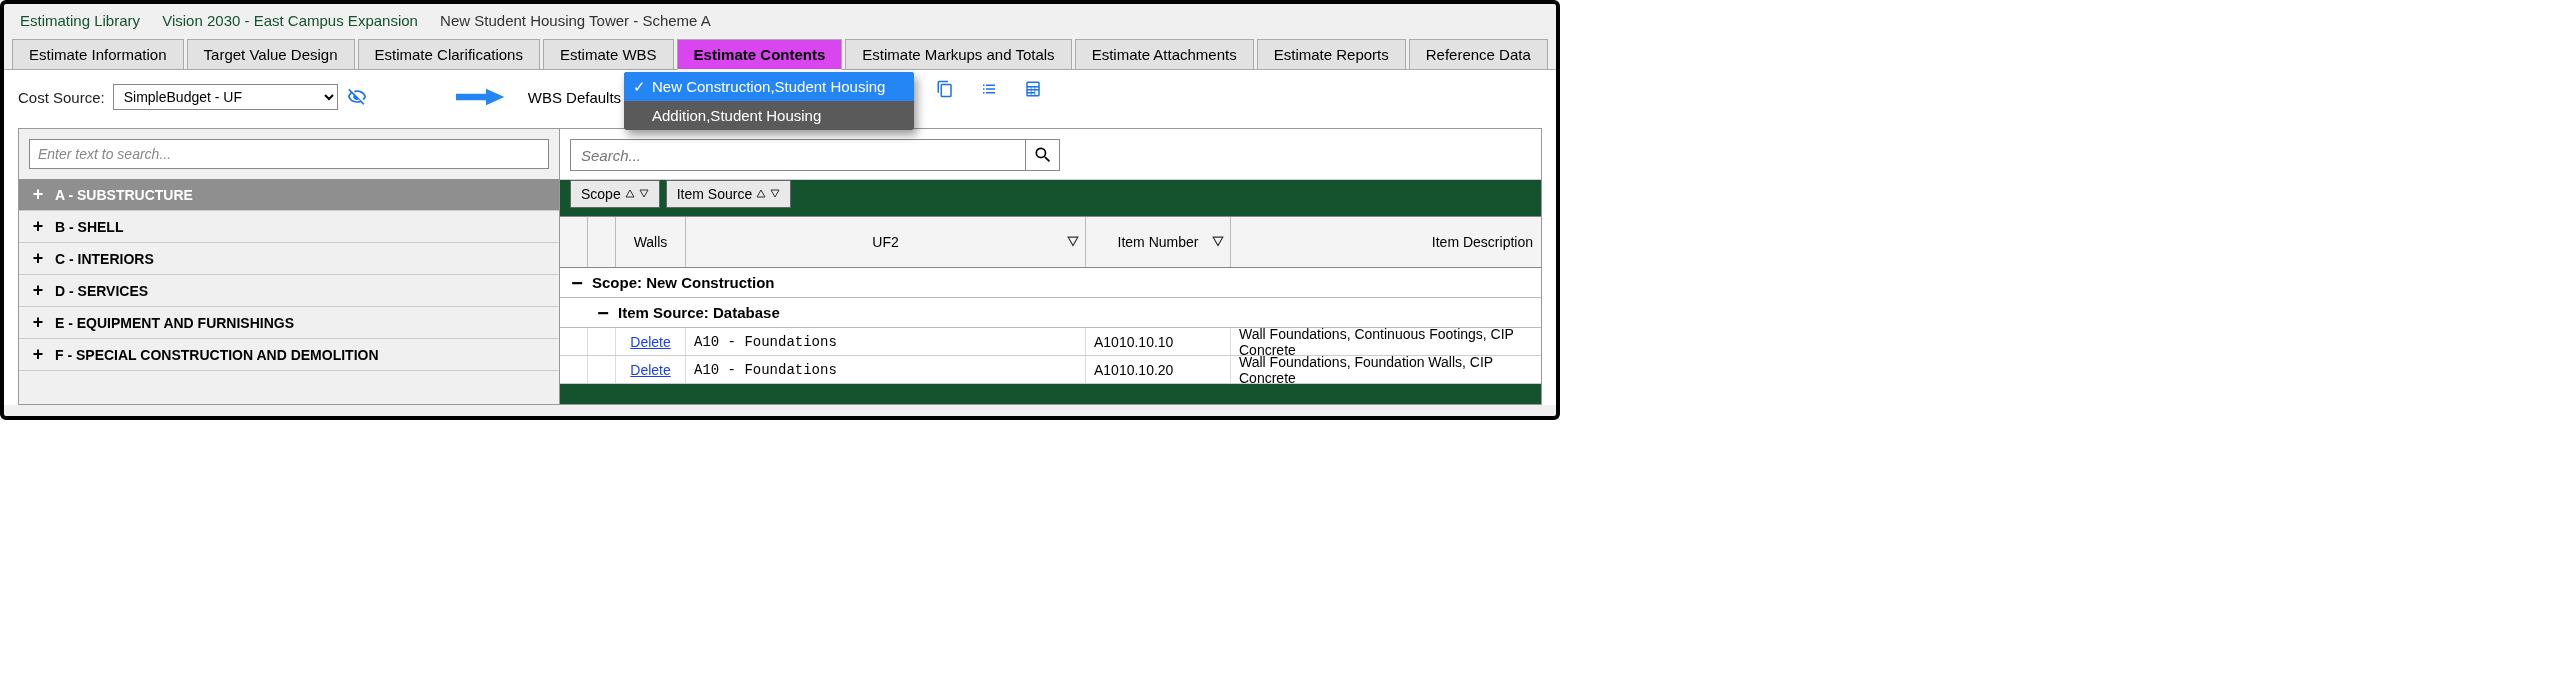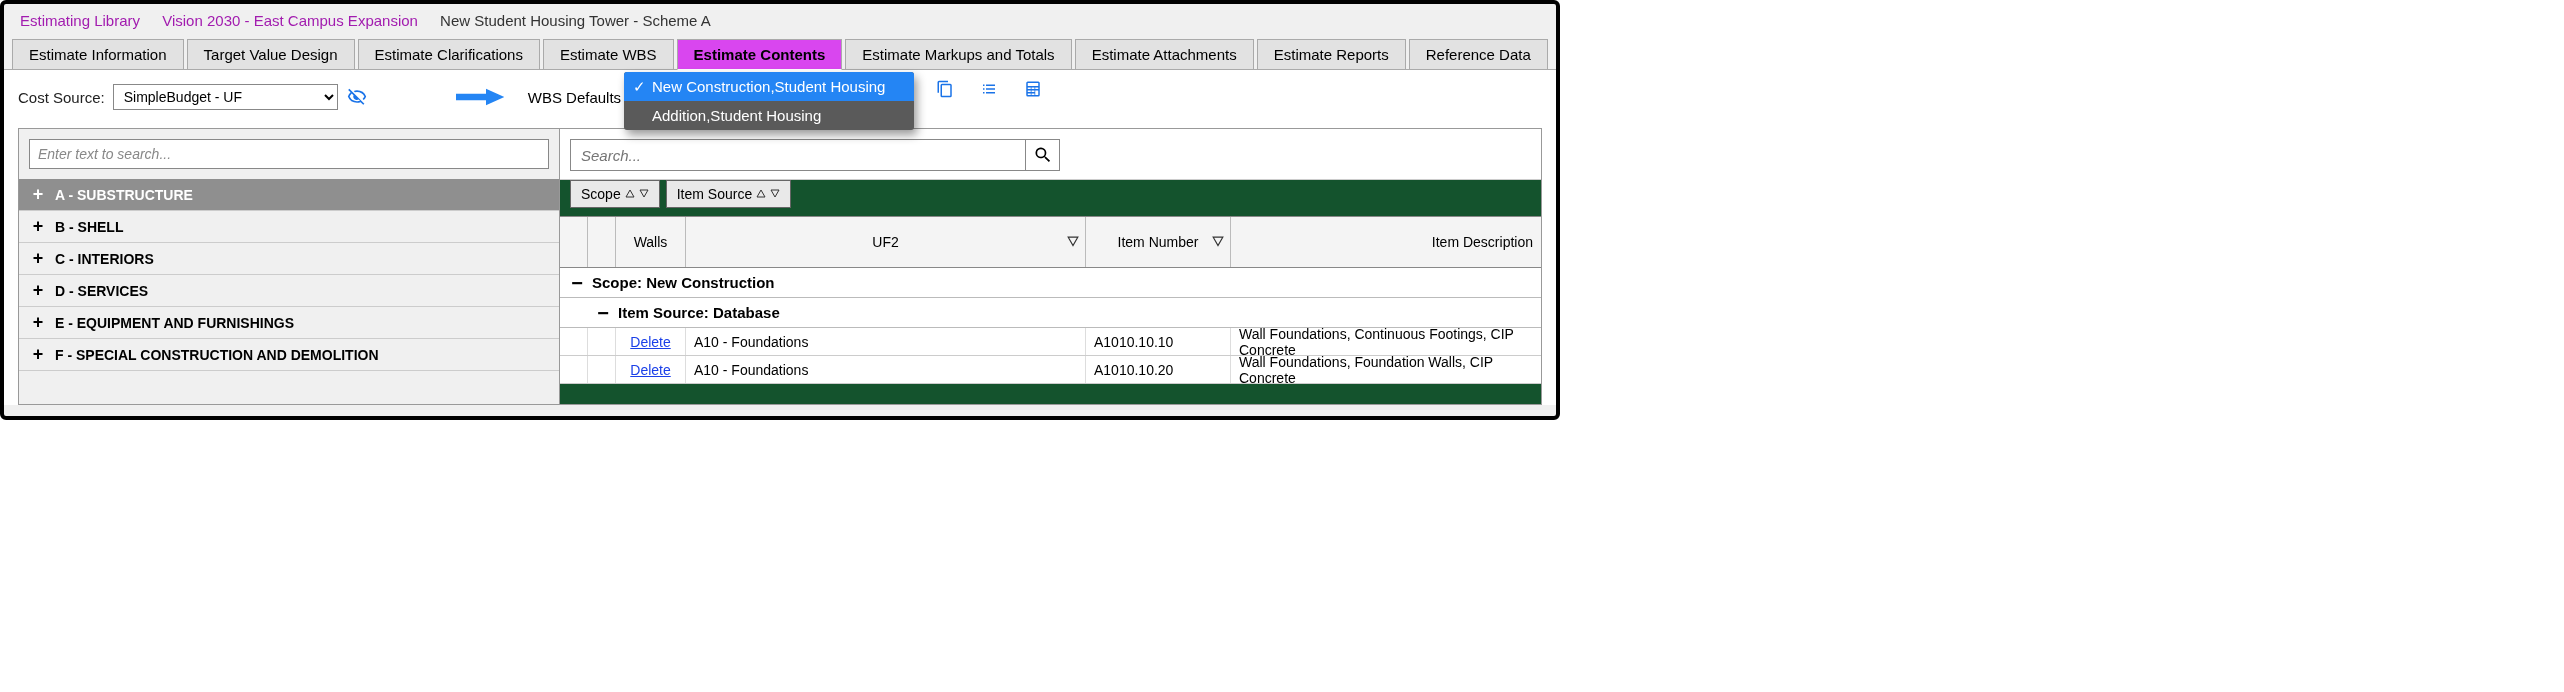--- a/index.html
+++ b/index.html
@@ -24,7 +24,7 @@
     font-size: 15px;
     color: #333;
   }
-  .breadcrumb .link { color: #a21caf; margin-right: 18px; cursor: pointer; }
+  .breadcrumb .link { color: #14532d; margin-right: 18px; cursor: pointer; }
   .breadcrumb .current { color: #333; }
   .tabs {
     display: flex;

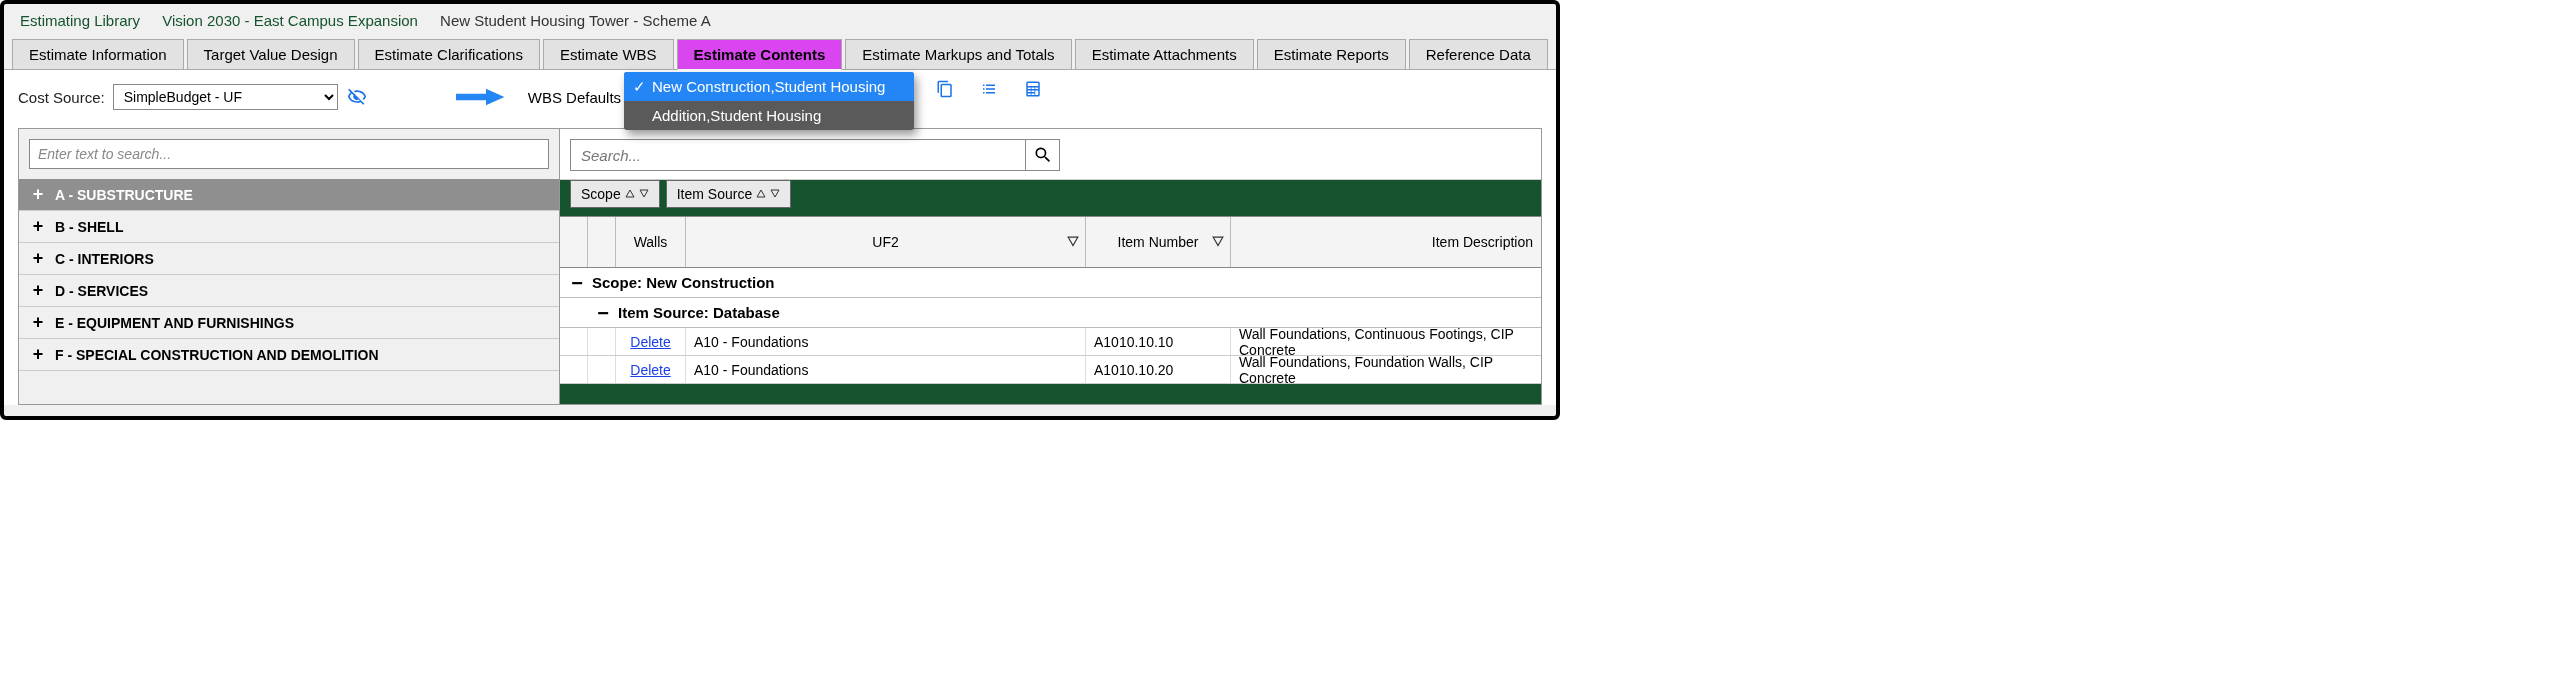--- a/index.html
+++ b/index.html
@@ -248,7 +248,7 @@
   }
   .dc { border-right:1px solid #ddd; display:flex;align-items:center; padding:0 8px;}
   .dc0{width:28px;} .dc1{width:28px;} .dc2{width:70px; justify-content:center;}
-  .dc3{width:400px;} .dc4{width:145px;} .dc5{flex:1; border-right:none;}
+  .dc3{width:400px;font-family:Liberation Mono, monospace;} .dc4{width:145px;} .dc5{flex:1; border-right:none;}
   .dc2 a { color:#1a3fe8; text-decoration:underline; cursor:pointer;}
   svg { display:block; }
 </style>

